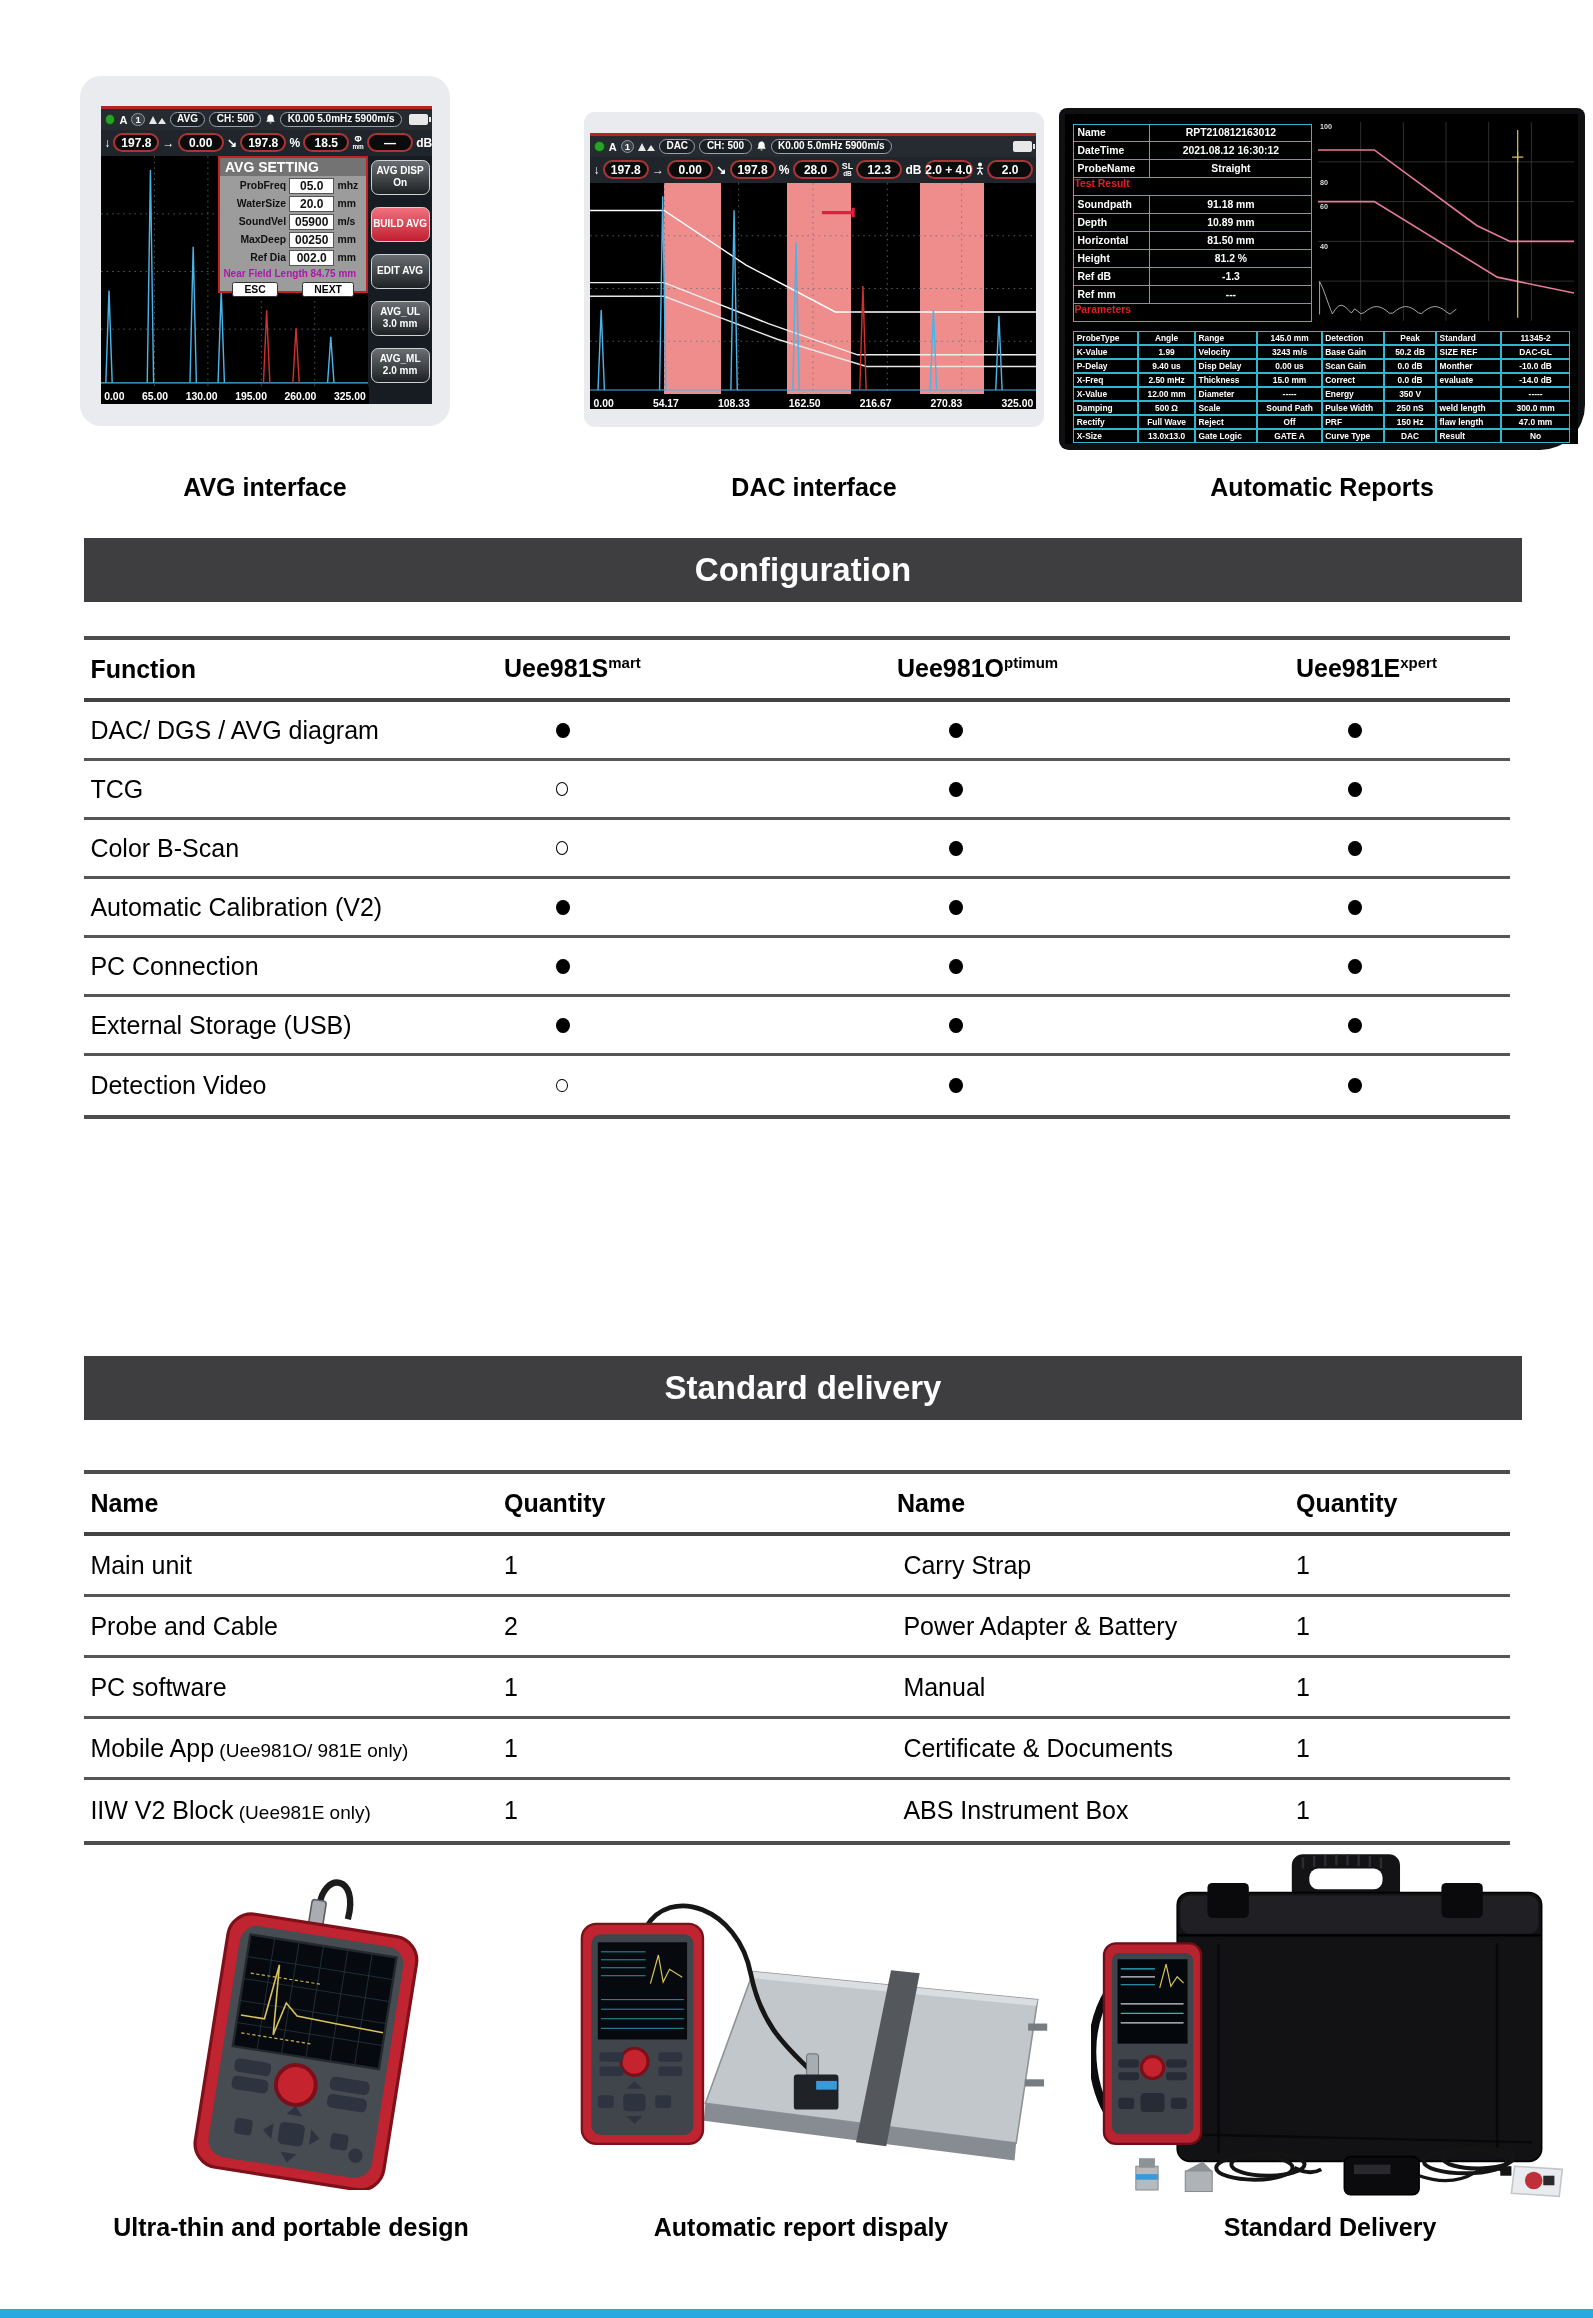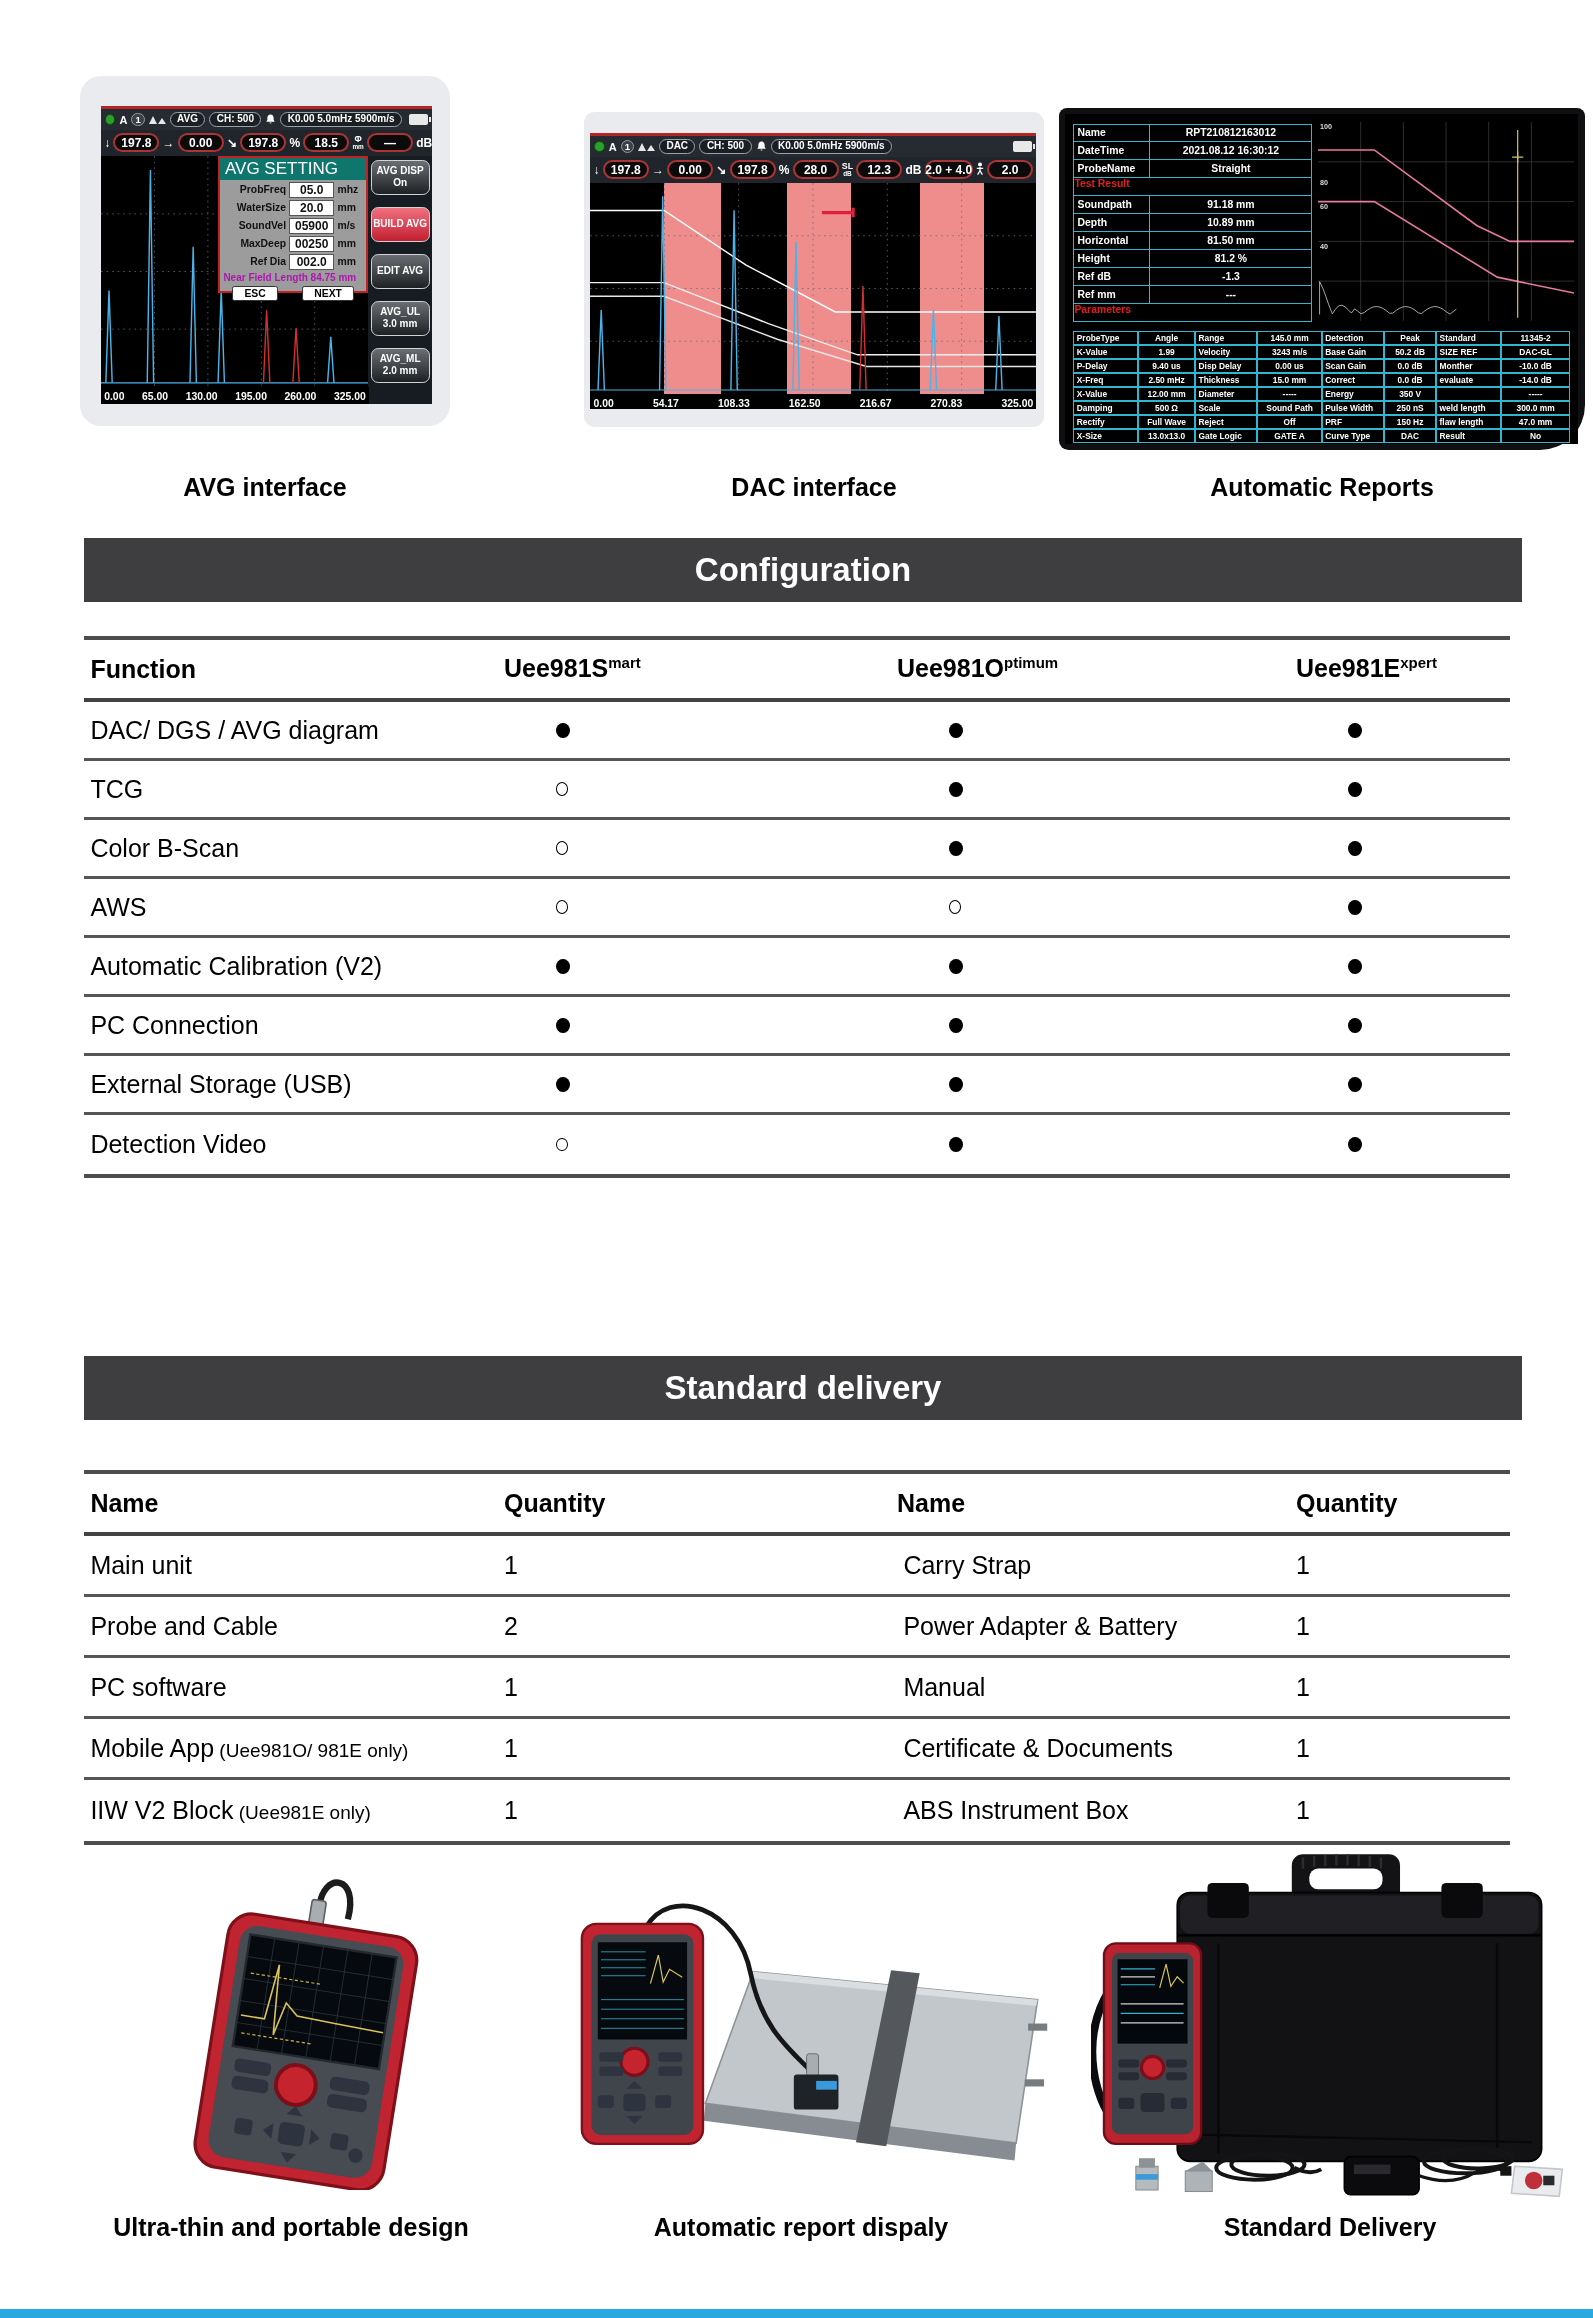--- a/index.html
+++ b/index.html
@@ -40,7 +40,7 @@
   .plot-svg{position:absolute;inset:0;width:100%;height:100%}
   
   .popup{position:absolute;right:0;top:0.8px;width:150px;height:137px;border:2.4px solid #c42222;background:#9c9c9c;z-index:3}
-  .popup-title{background:#0f766e;color:#fff;font-weight:normal;font-size:17px;padding:0.8px 4.8px}
+  .popup-title{background:#737373;color:#fff;font-weight:bold;font-size:14px;padding:0.8px 4.8px}
   .pp-row{display:flex;align-items:center;justify-content:flex-end;gap:3.2px;margin:2px 4.8px 0 0;font-size:10.4px;font-weight:bold;color:#111}
   .pp-in{background:#fff;border:0.8px solid #555;width:45px;text-align:center;font-size:12px}
   .pp-un{width:24px;text-align:left}

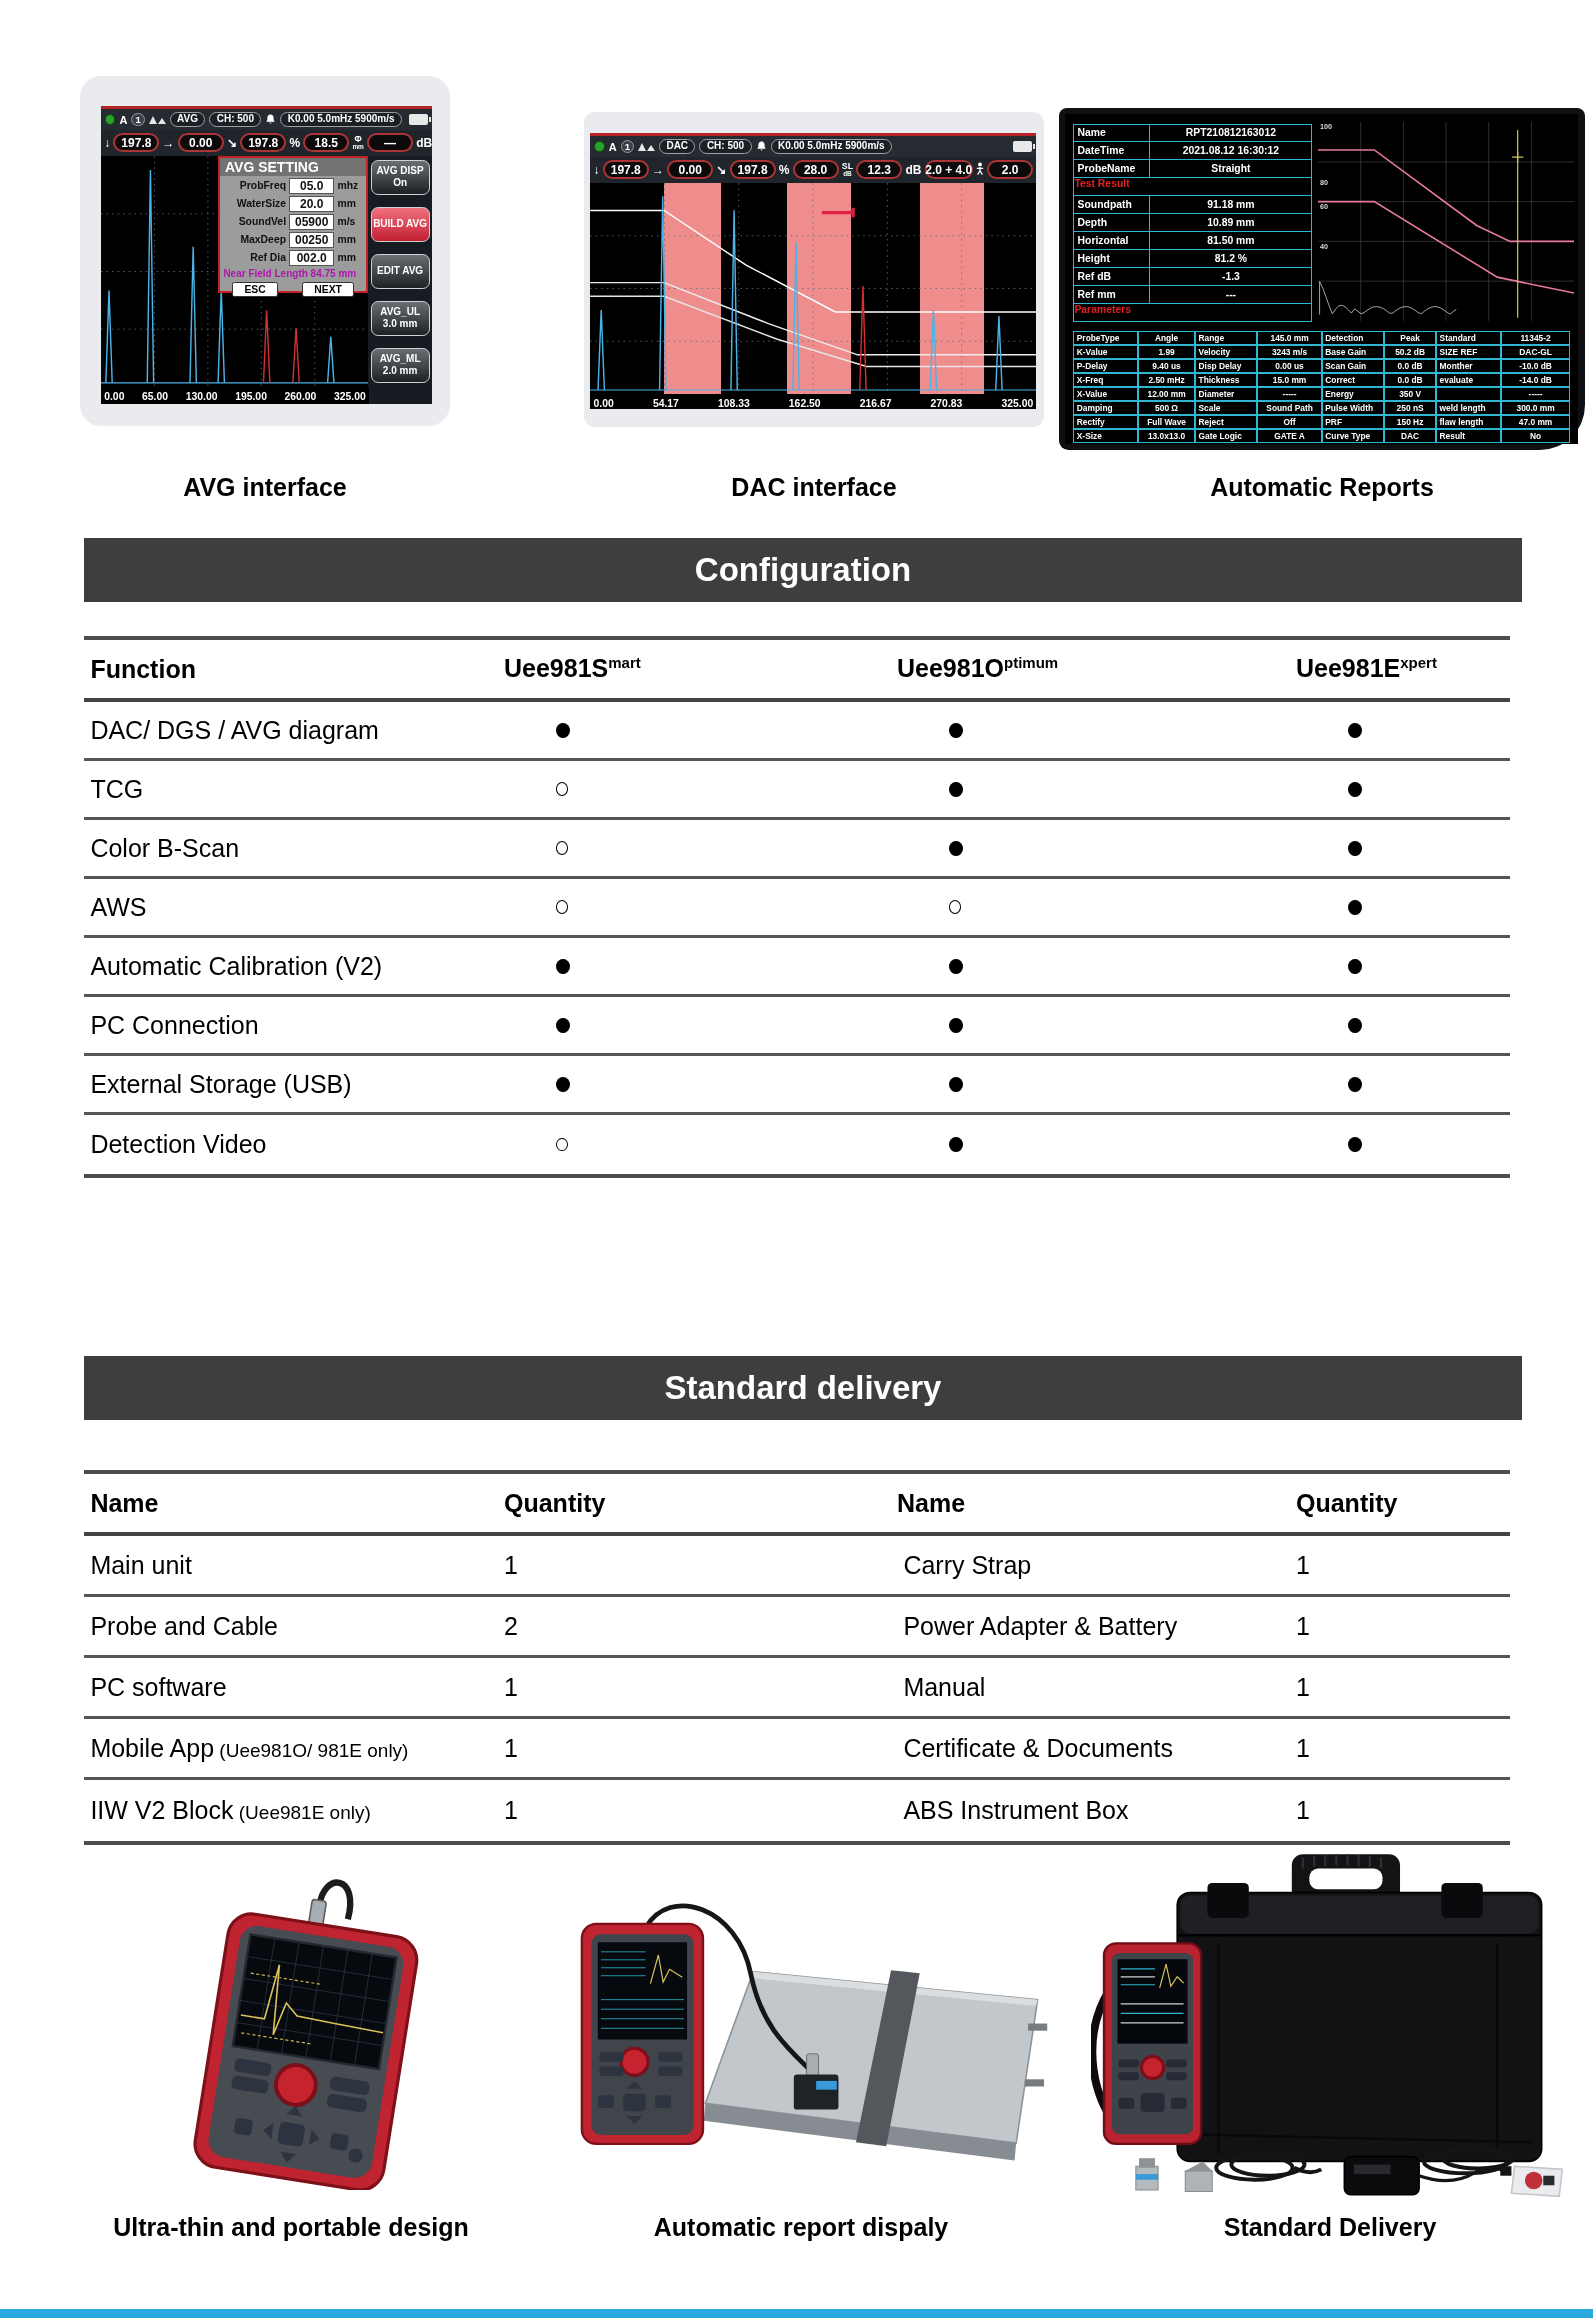--- a/index.html
+++ b/index.html
@@ -490,18 +490,6 @@
         </div>
       </div>
       <div class="cfg-row">
-        <div class="cfg-fn">AWS</div>
-        <div class="cfg-cell">
-          <span class="dot-open"></span>
-        </div>
-        <div class="cfg-cell">
-          <span class="dot-open"></span>
-        </div>
-        <div class="cfg-cell">
-          <span class="dot-filled"></span>
-        </div>
-      </div>
-      <div class="cfg-row">
         <div class="cfg-fn">Automatic Calibration (V2)</div>
         <div class="cfg-cell">
           <span class="dot-filled"></span>

